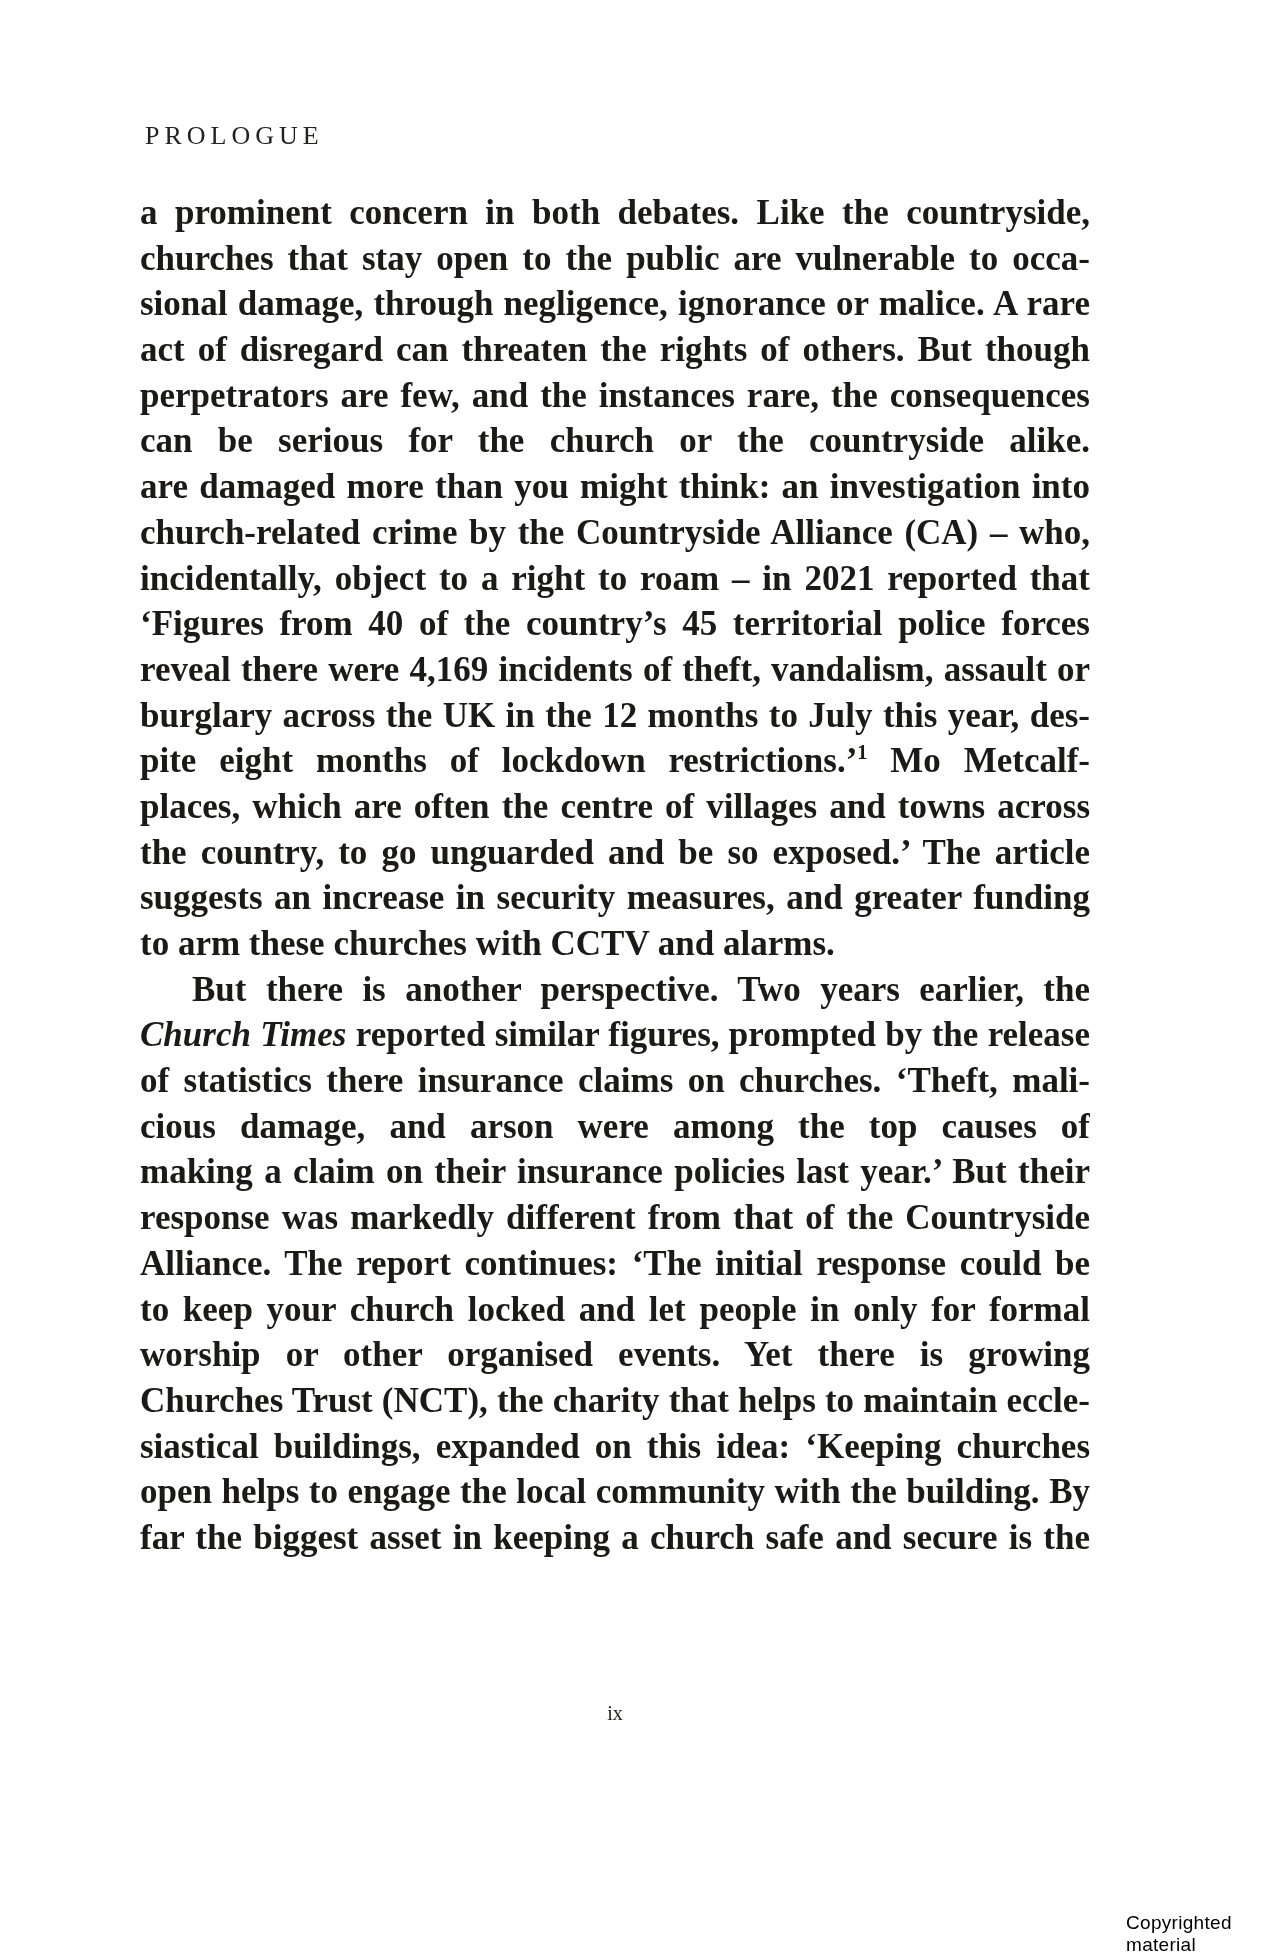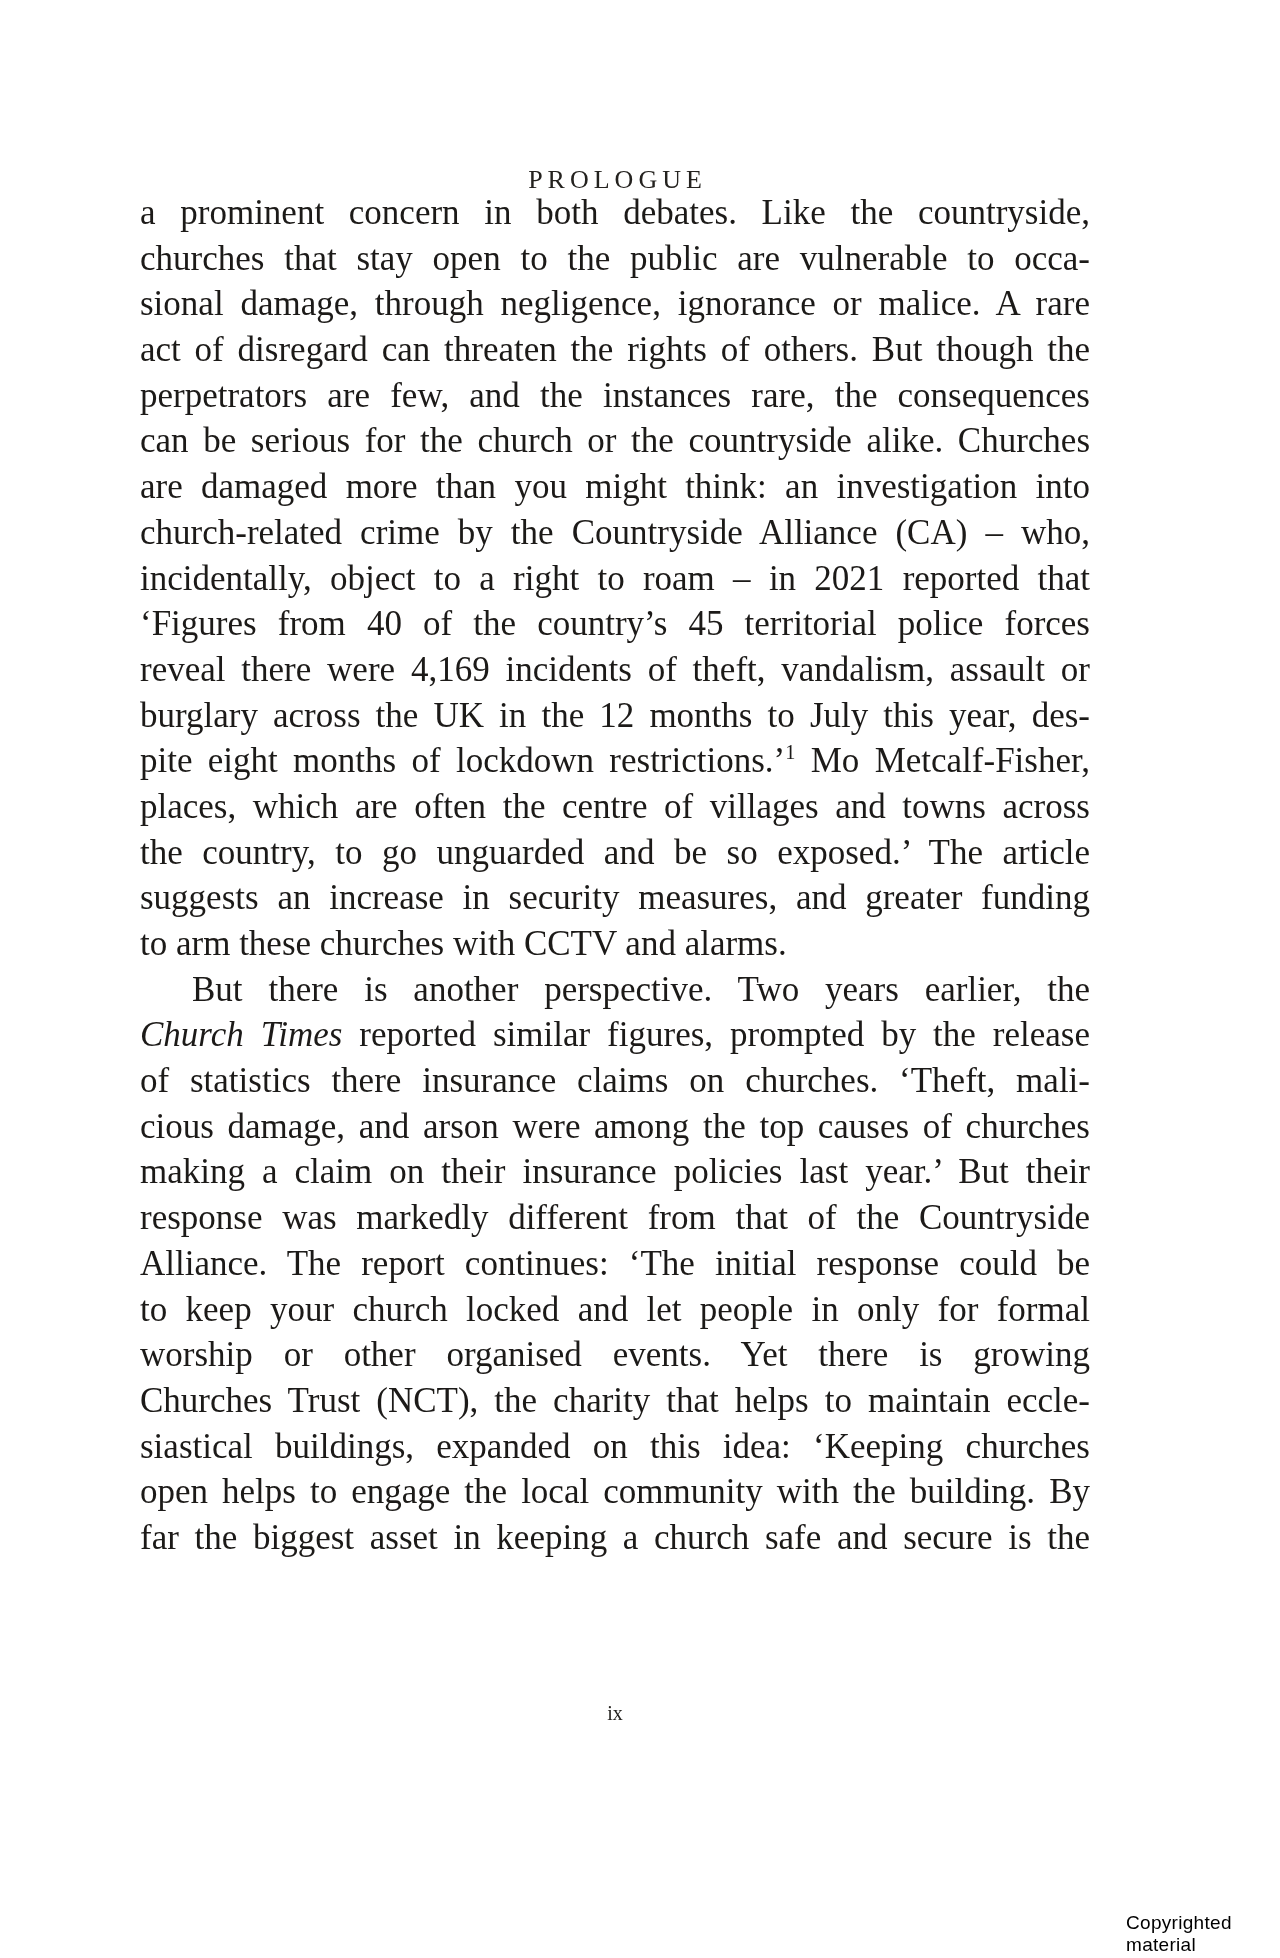--- a/index.html
+++ b/index.html
@@ -21,12 +21,11 @@
     top: 121px;
     left: 140px;
     width: 950px;
-    text-align: center;
+    text-align: left;
     font-size: 26px;
     letter-spacing: 5px;
     text-indent: 5px; 
     color: #24221f;
-    margin-top: 44px;
   }
   .text-block {
     position: absolute;

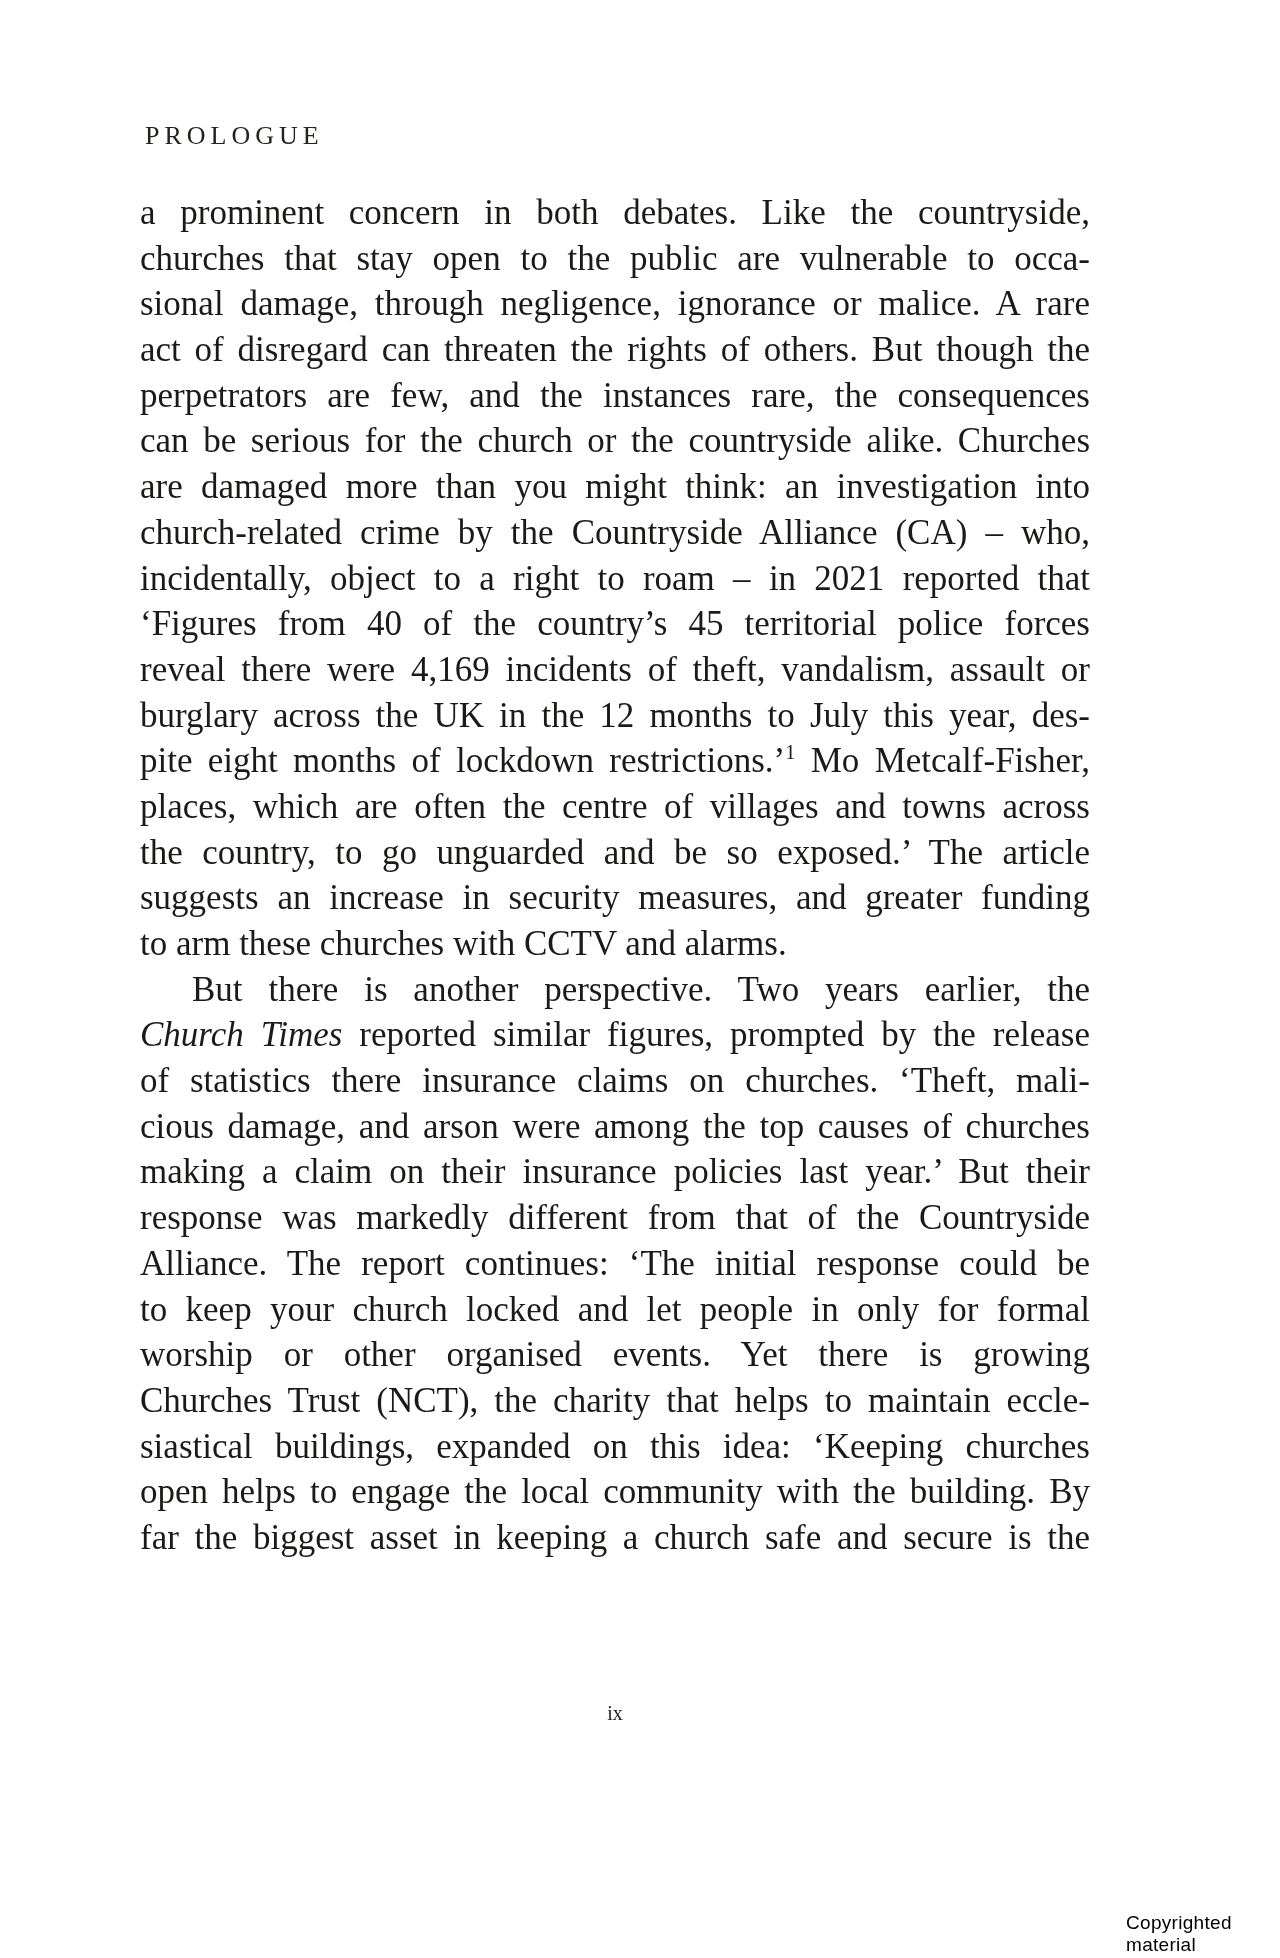--- a/index.html
+++ b/index.html
@@ -34,6 +34,7 @@
     width: 950px;
     font-size: 35px;
     line-height: 45.7px;
+    font-weight: bold;
   }
   .line {
     height: 45.7px;

